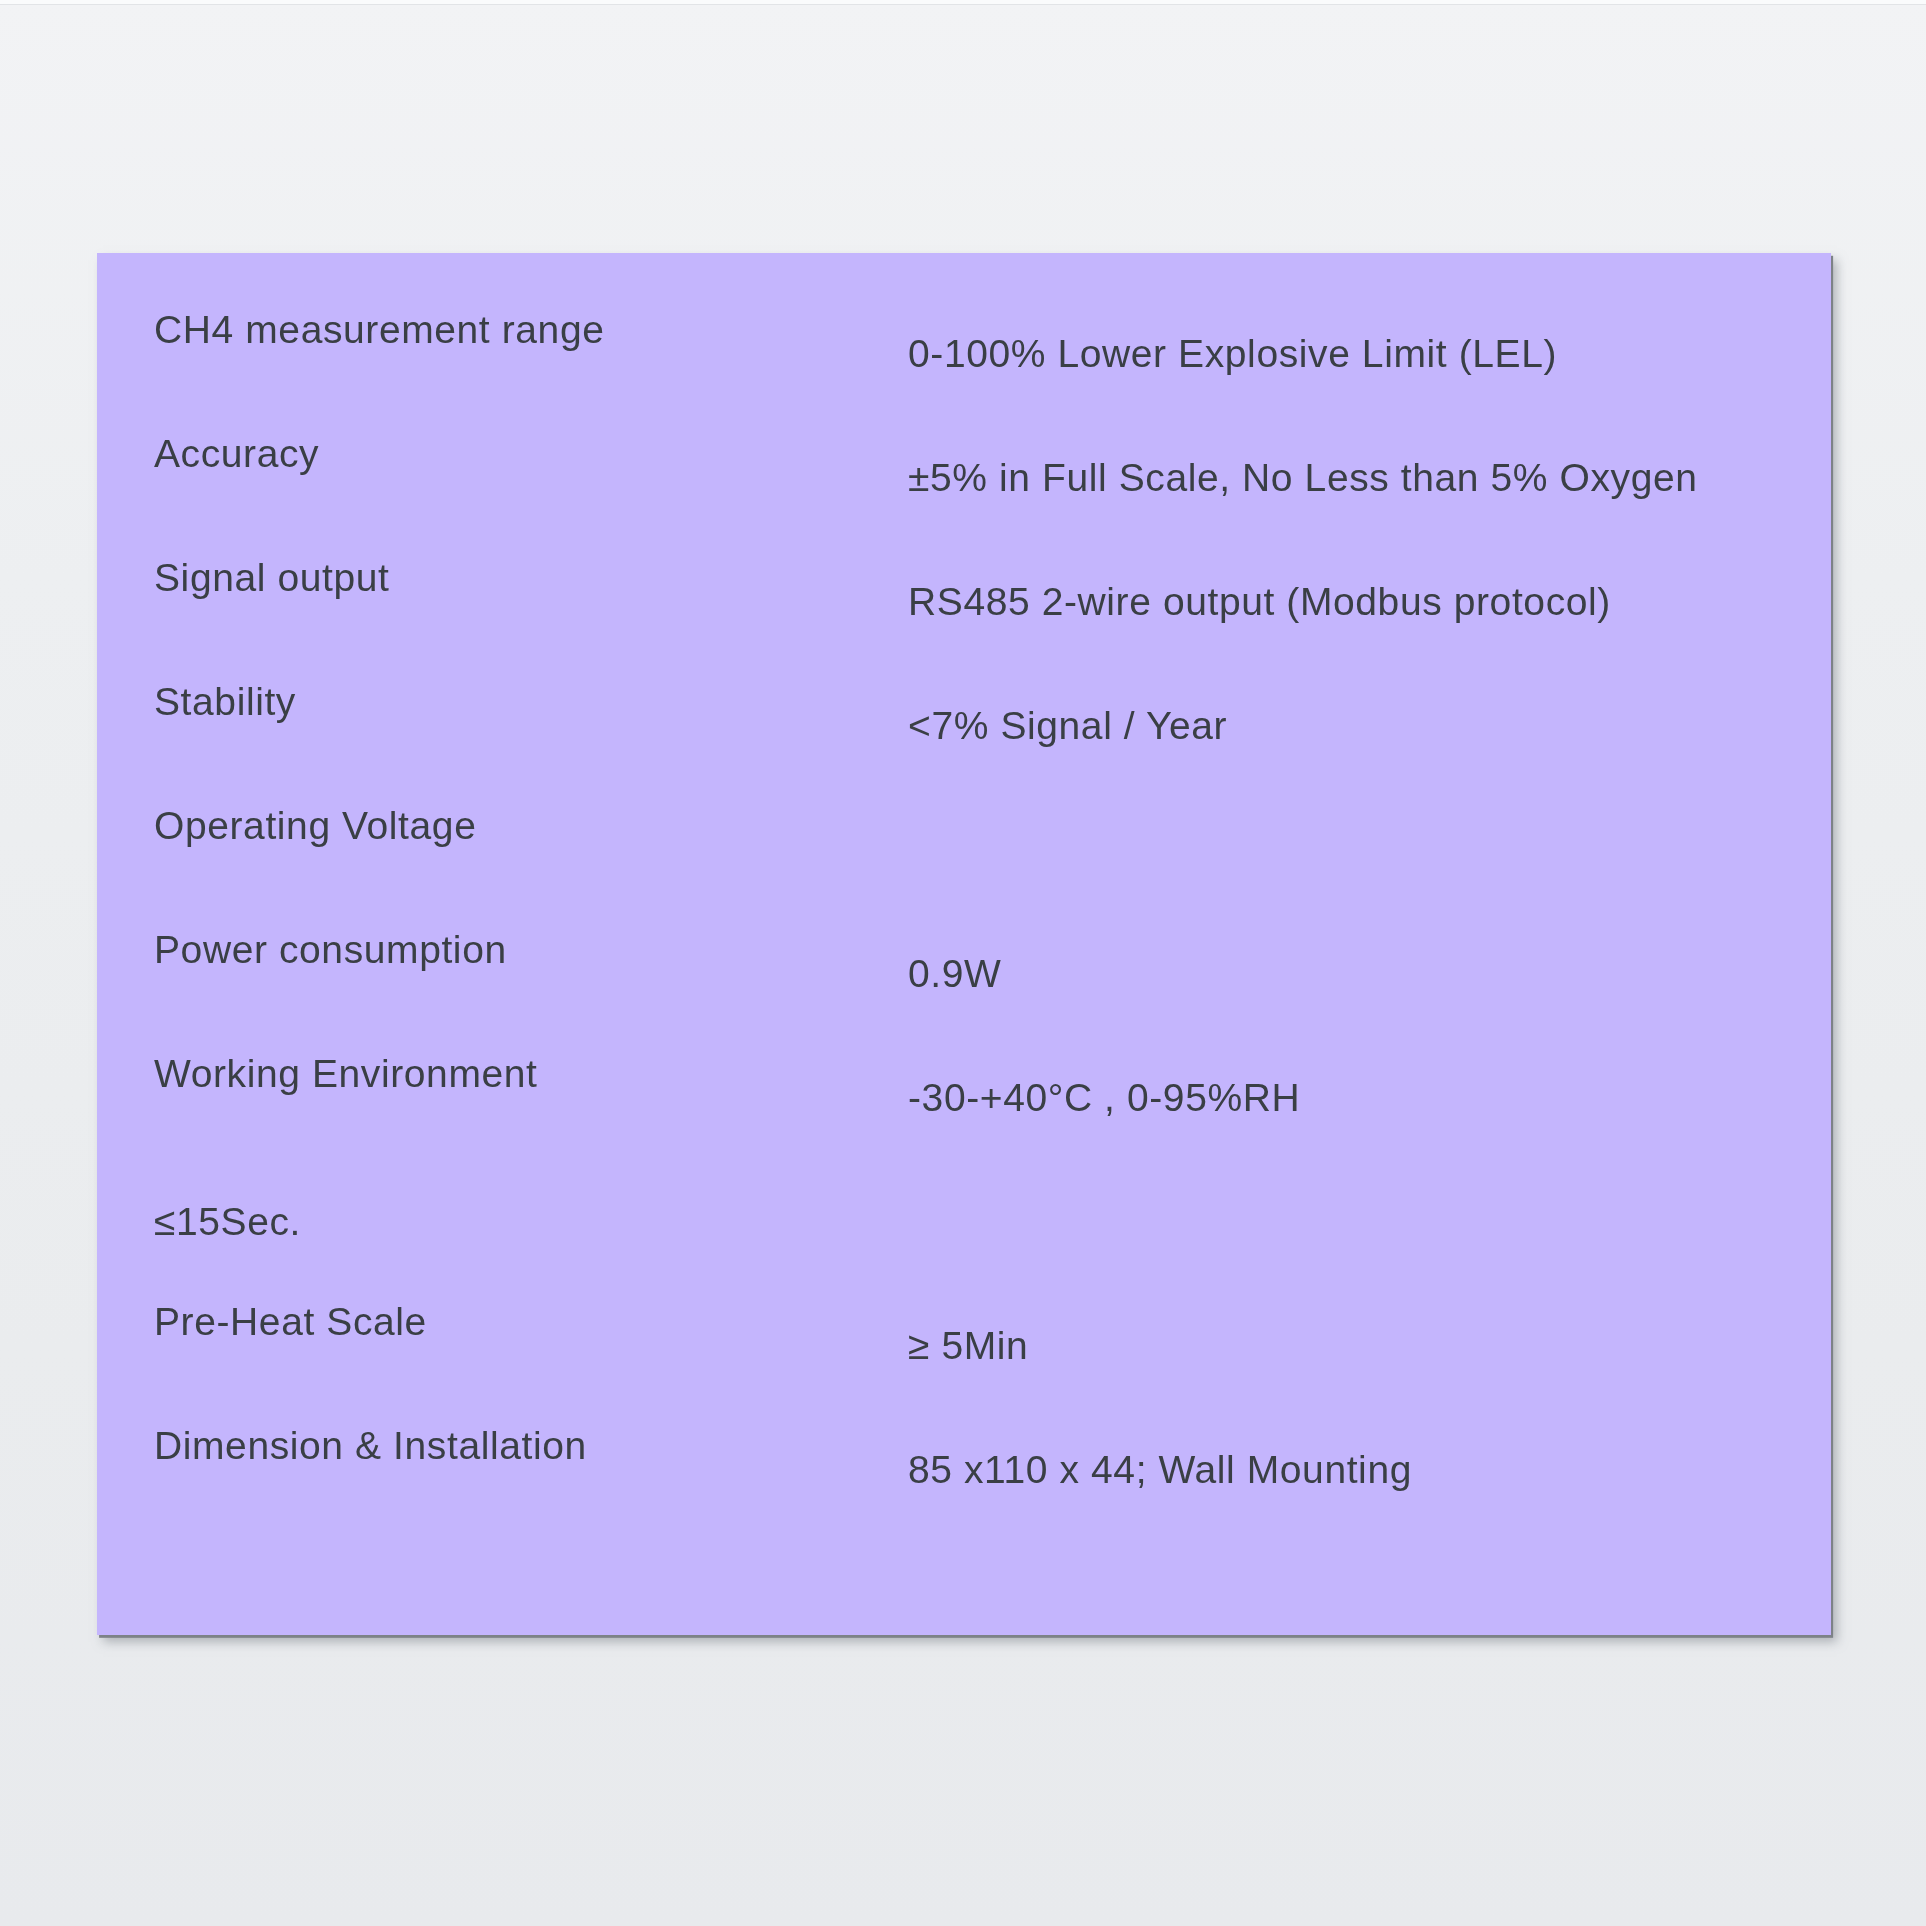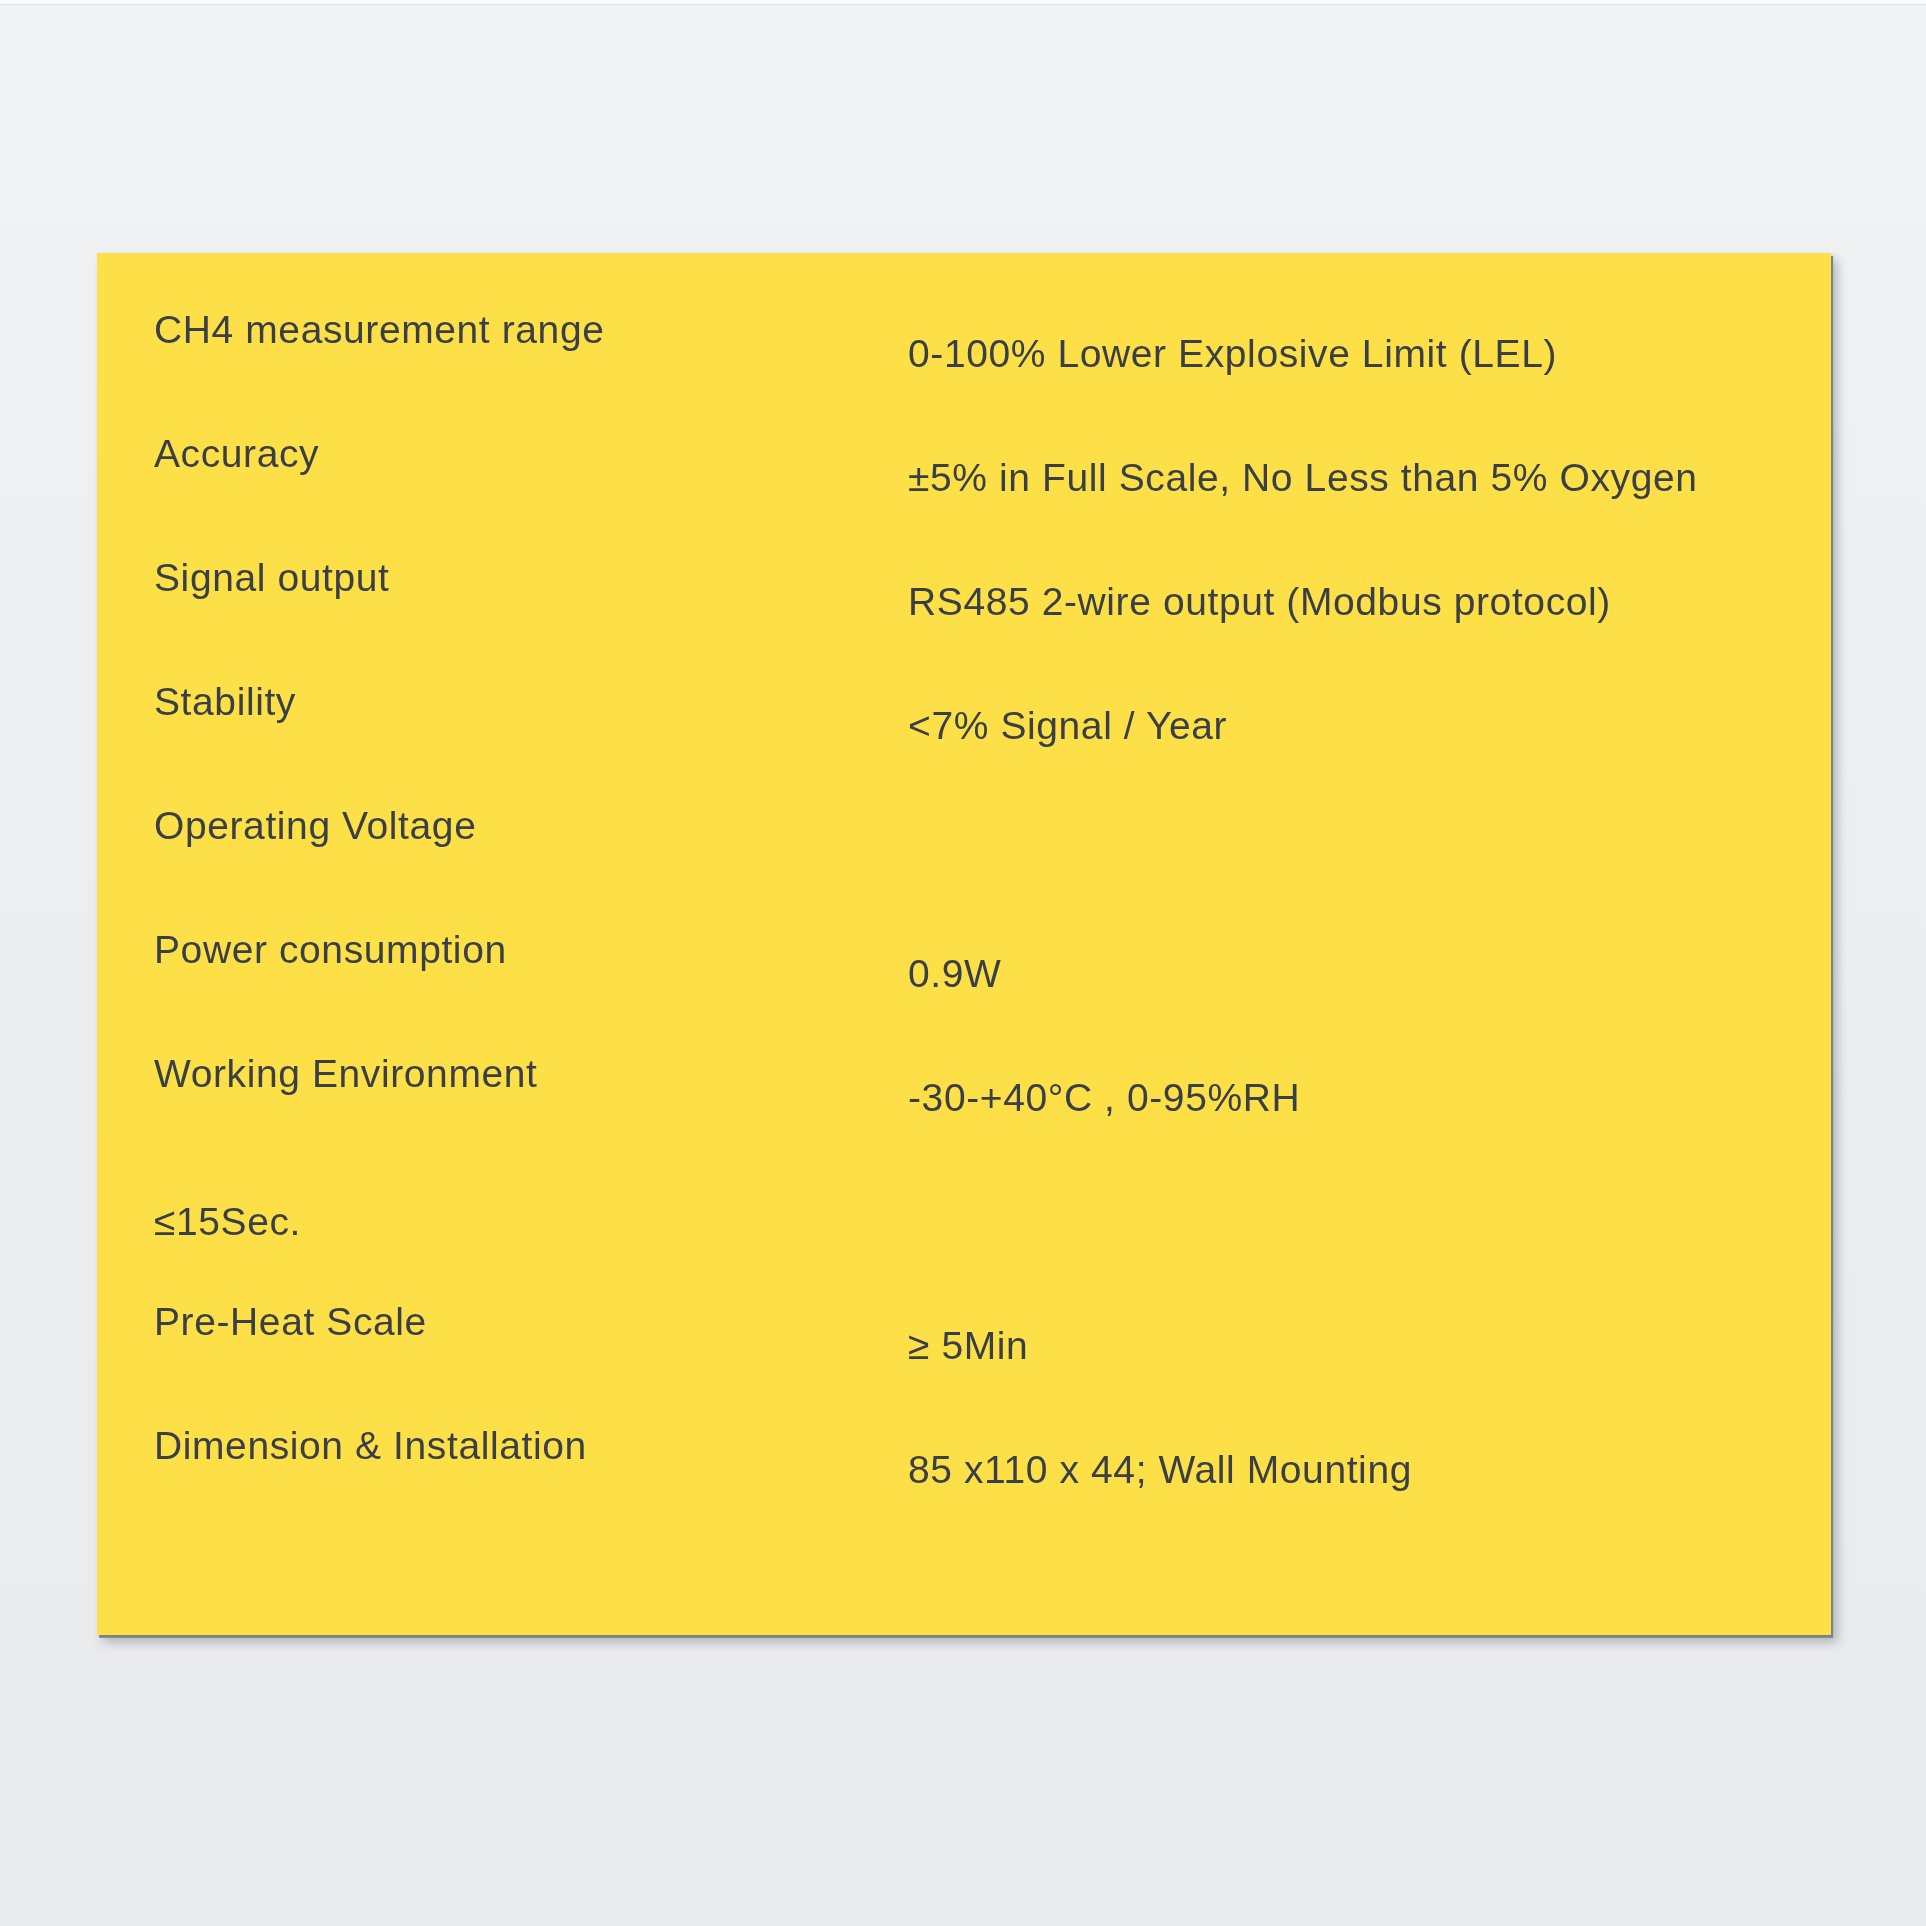--- a/index.html
+++ b/index.html
@@ -28,7 +28,7 @@
     top: 253px;
     width: 1734px;
     height: 1382px;
-    background: #fde047;
+    background: #c4b5fd;
     box-shadow: 2.1px 2.8px 0 #7d8287, 5.7px 7px 10px rgba(125, 131, 138, 0.55);
     box-sizing: border-box;
     padding: 15px 28px 0 57px;

